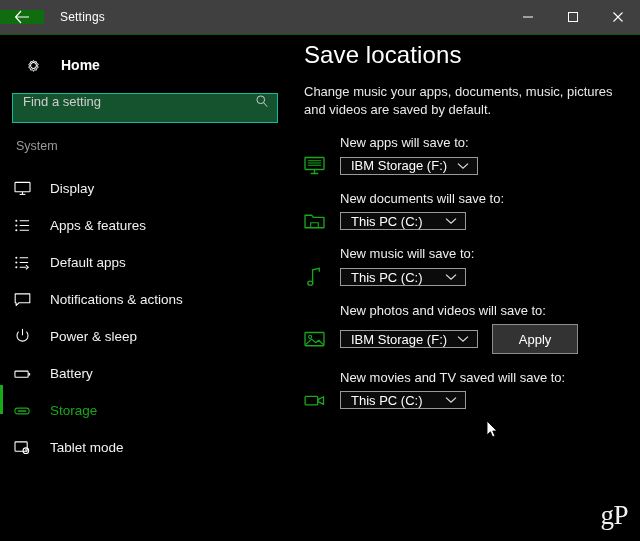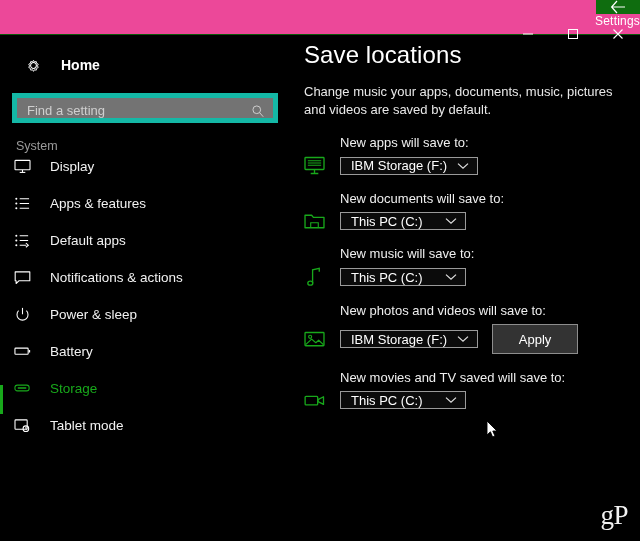--- a/index.html
+++ b/index.html
@@ -27,12 +27,11 @@
   .titlebar {
     height: 34px;
     min-height: 34px;
-    background: #ec4899;
-    display: flex;
-    align-items: flex-end;
+    background: #404040;
+    display: flex;
+    align-items: center;
     position: relative;
     border-bottom: 1px solid #0a5a0a;
-    flex-direction: column;
   }
   .tb-back {
     width: 44px;

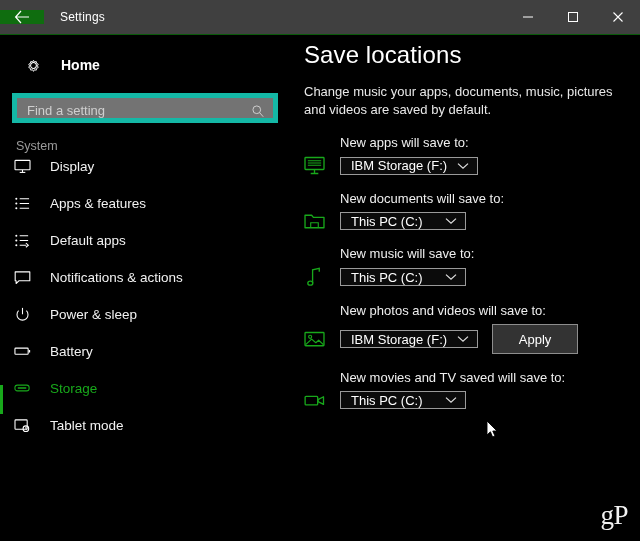--- a/index.html
+++ b/index.html
@@ -103,10 +103,10 @@
   .search-wrap {
     margin: 8px 14px 0 12px;
     height: 30px;
-    border: 5px solid #14b8a6;
-    background: #737373;
-    display: flex;
-    align-items: flex-end;
+    border: 1px solid #14b8a6;
+    background: #14532d;
+    display: flex;
+    align-items: flex-start;
     padding: 0 8px 0 10px;
     box-sizing: border-box;
   }

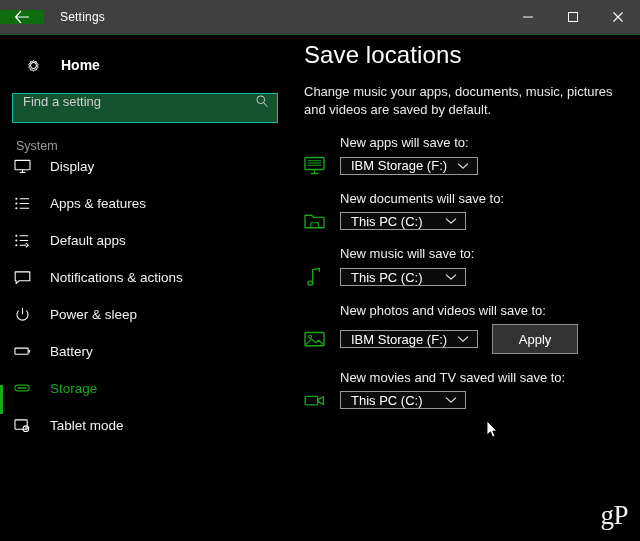--- a/index.html
+++ b/index.html
@@ -131,7 +131,7 @@
 
   .nav-item {
     display: flex;
-    align-items: flex-start;
+    align-items: flex-end;
     height: 37px;
     padding-left: 14px;
     position: relative;

